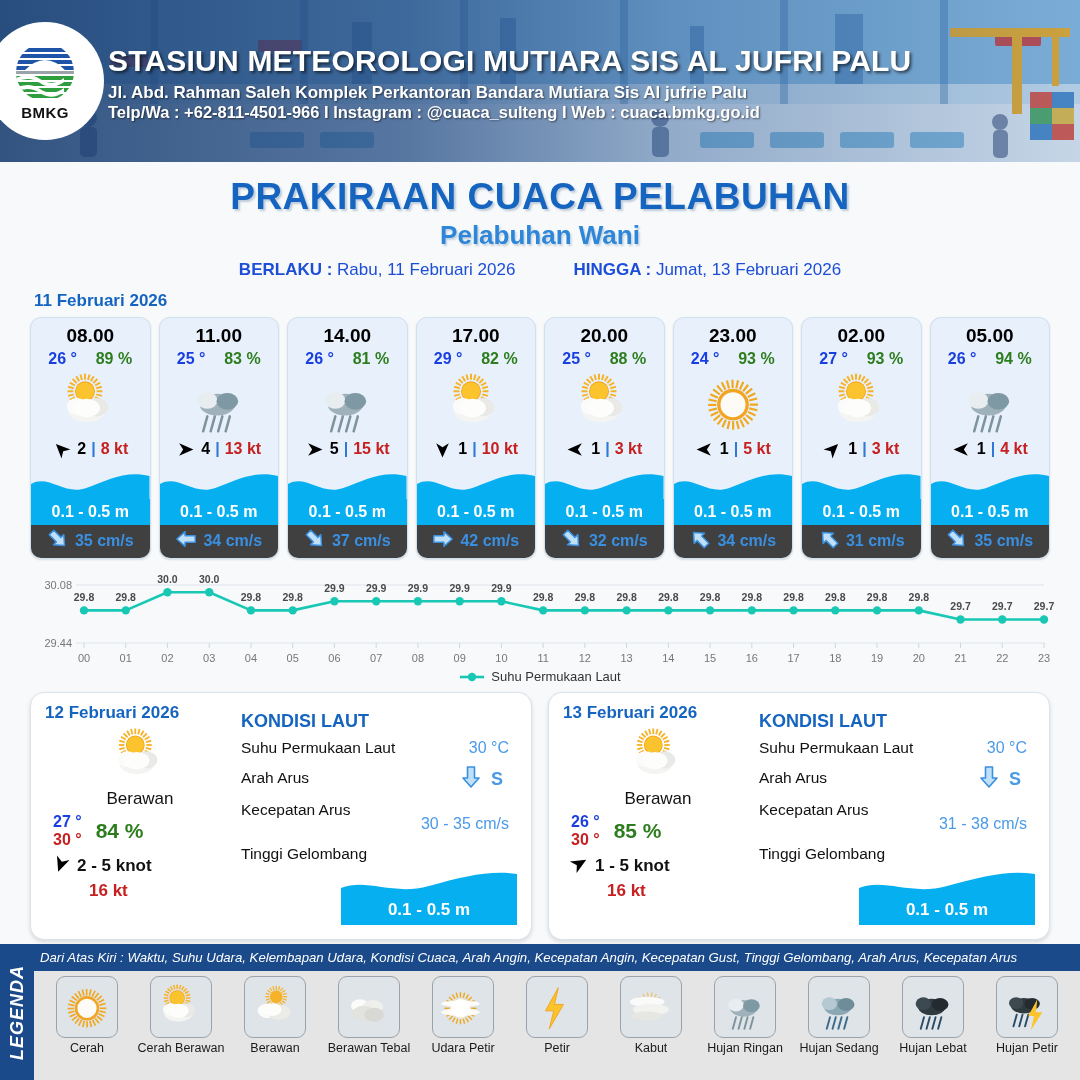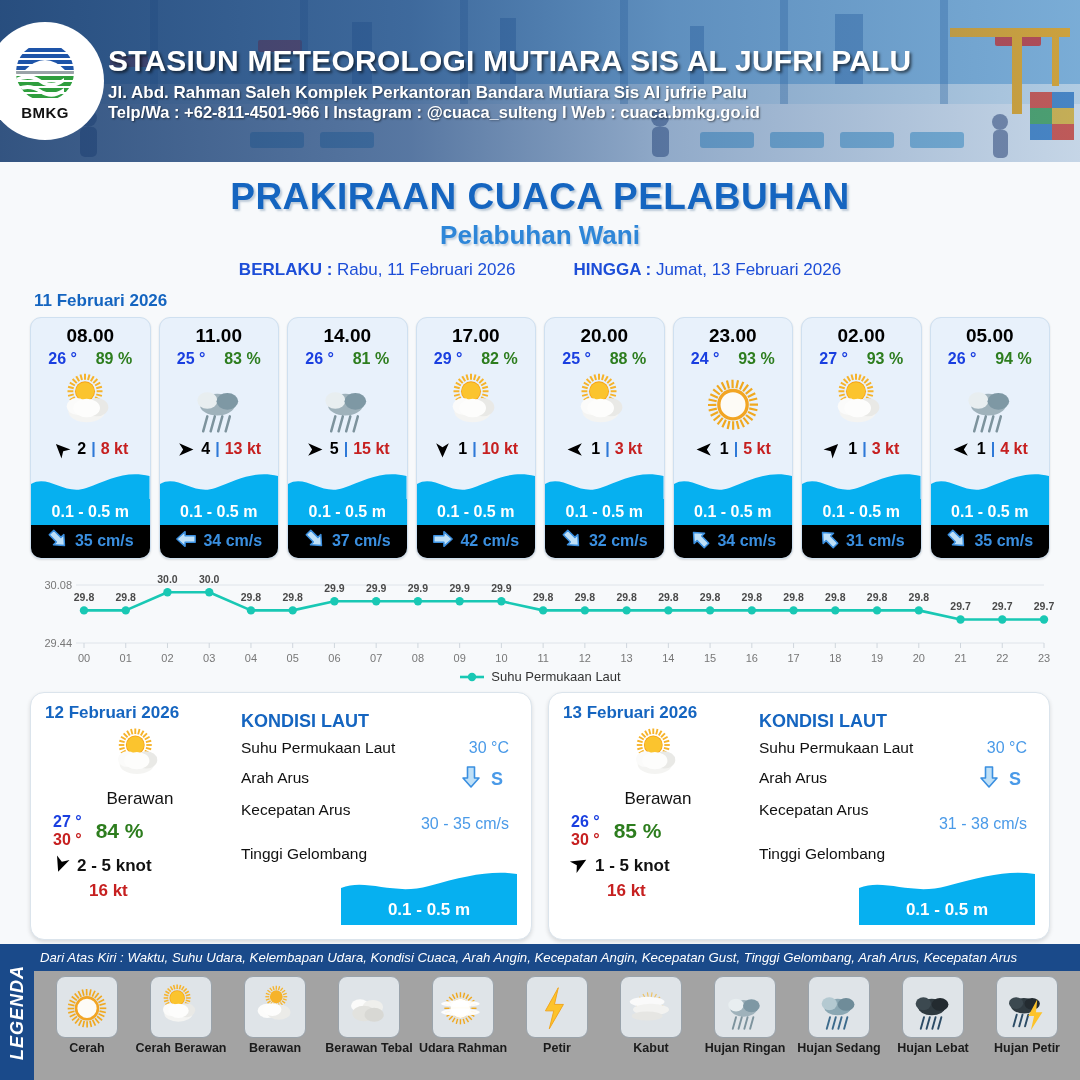--- a/index.html
+++ b/index.html
@@ -103,7 +103,7 @@
   .wave-band span { color:#fff; font-size:16px; font-weight:bold; }
   .c-cur {
     height:34px; display:flex; align-items:center; justify-content:center; gap:6px;
-    background:#000000;
+    background:#404040;
   }
   .c-cur .val { color:#3a8fe0; font-size:16px; font-weight:bold; }
 

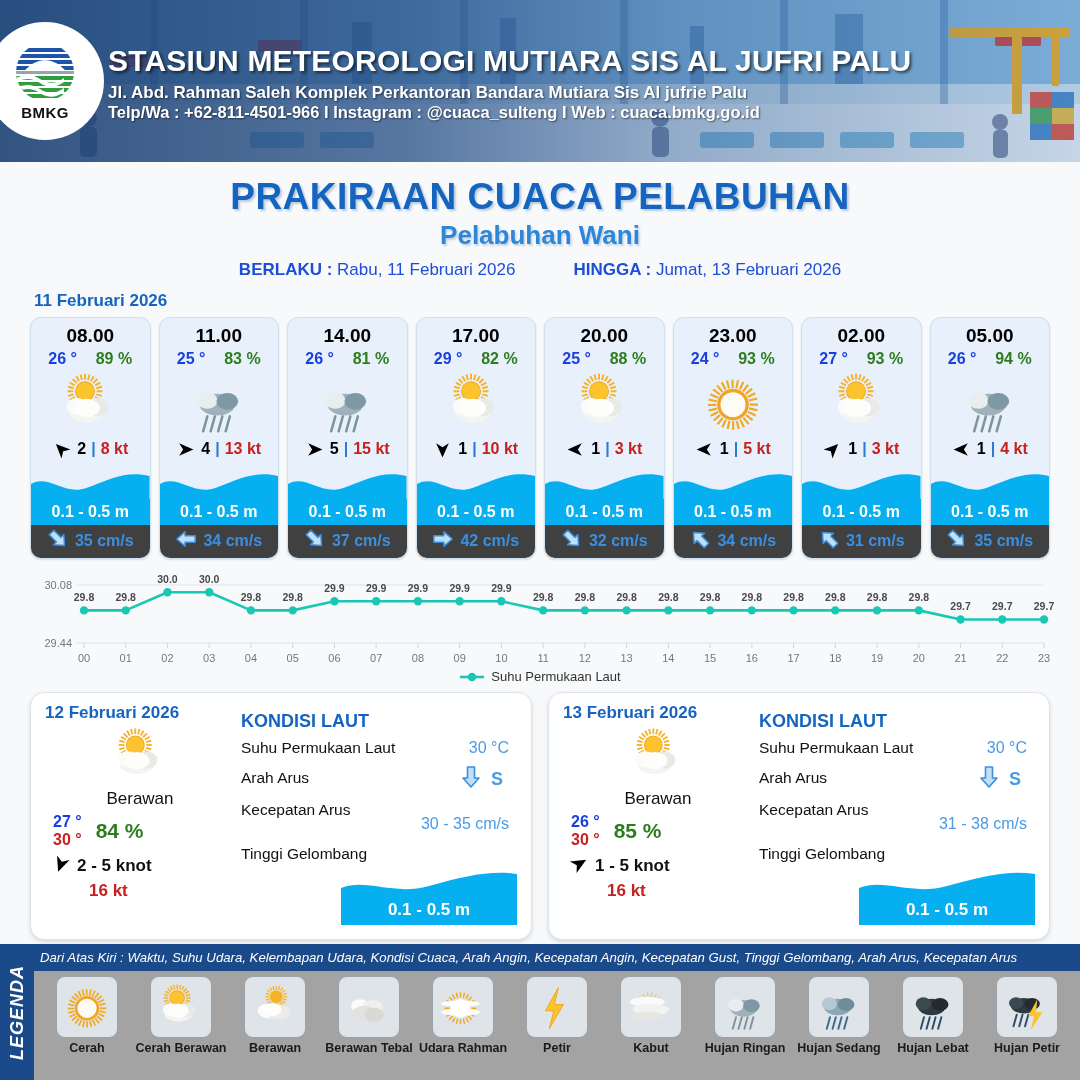--- a/index.html
+++ b/index.html
@@ -172,10 +172,9 @@
   }
   .legenda-items {
     position:absolute; left:34px; right:0; top:27px; bottom:0;
-    background:#a3a3a3;
+    background:#e5e5e5;
     display:flex; align-items:flex-start; justify-content:space-between;
     padding:5px 6px 0 6px;
-    font-weight:bold;
   }
   .leg-item { width:94px; display:flex; flex-direction:column; align-items:center; }
   .leg-icon-box {

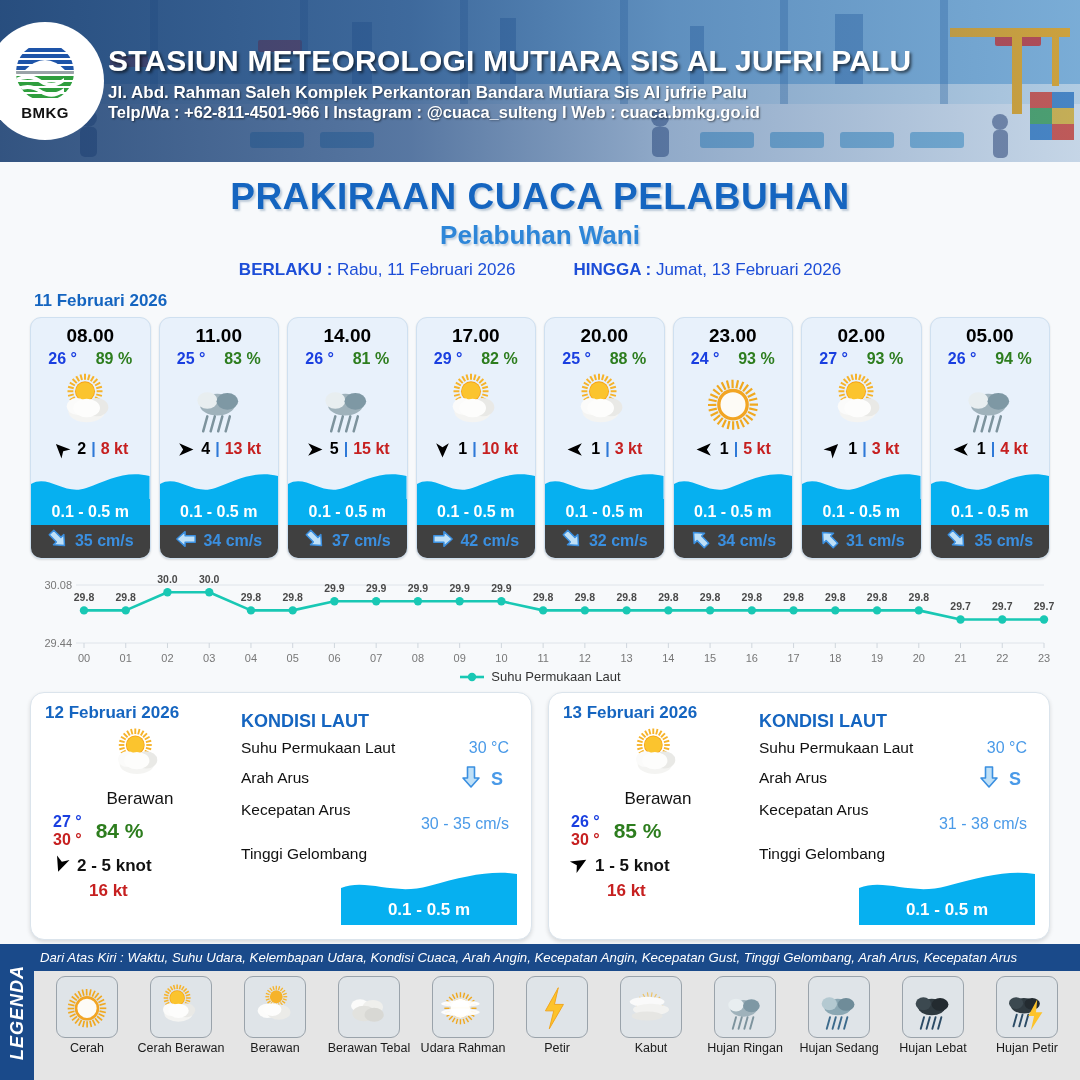--- a/index.html
+++ b/index.html
@@ -1269,7 +1269,7 @@
             </g>
           </svg>
         </div>
-     <div class="leg-name">Udara Rahman</div>
+     <div class="leg-name">Udara Petir</div>
       </div>
       <div class="leg-item">
         <div class="leg-icon-box">

